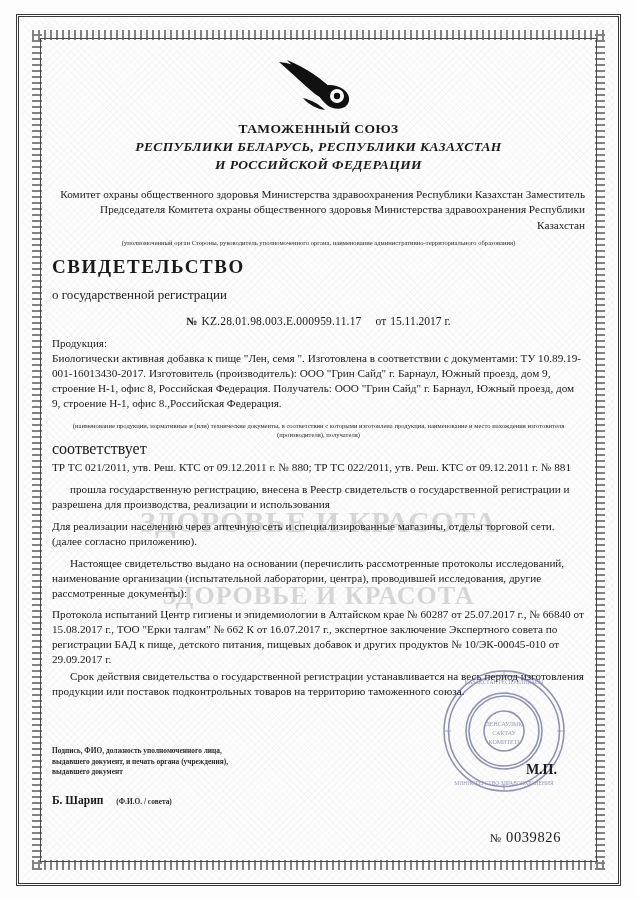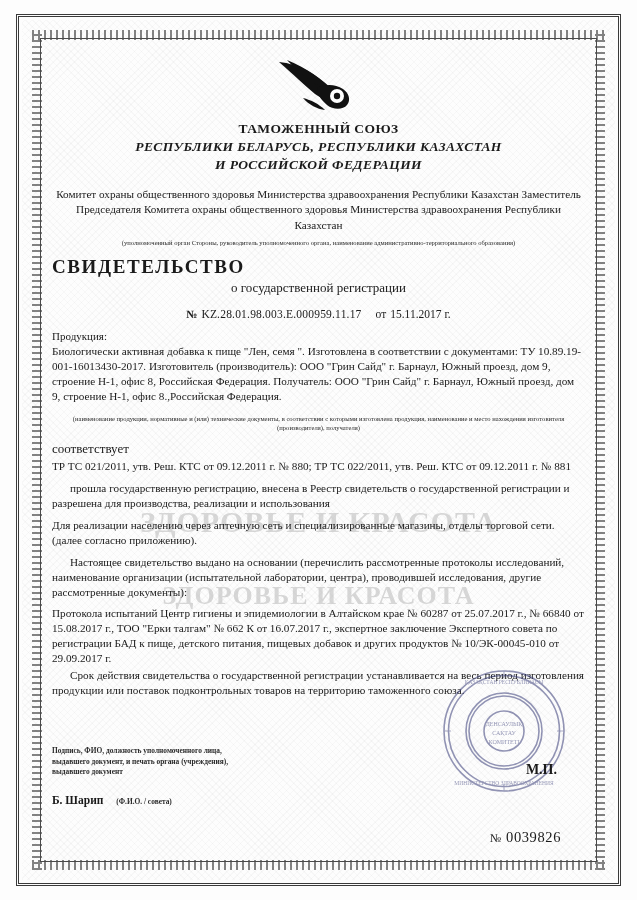--- a/index.html
+++ b/index.html
@@ -79,7 +79,7 @@
     margin-top: 12px;
     font-size: 11.2px;
     line-height: 1.38;
-    text-align: center;
+    text-align: right;
   }
   .note {
     margin-top: 6px;

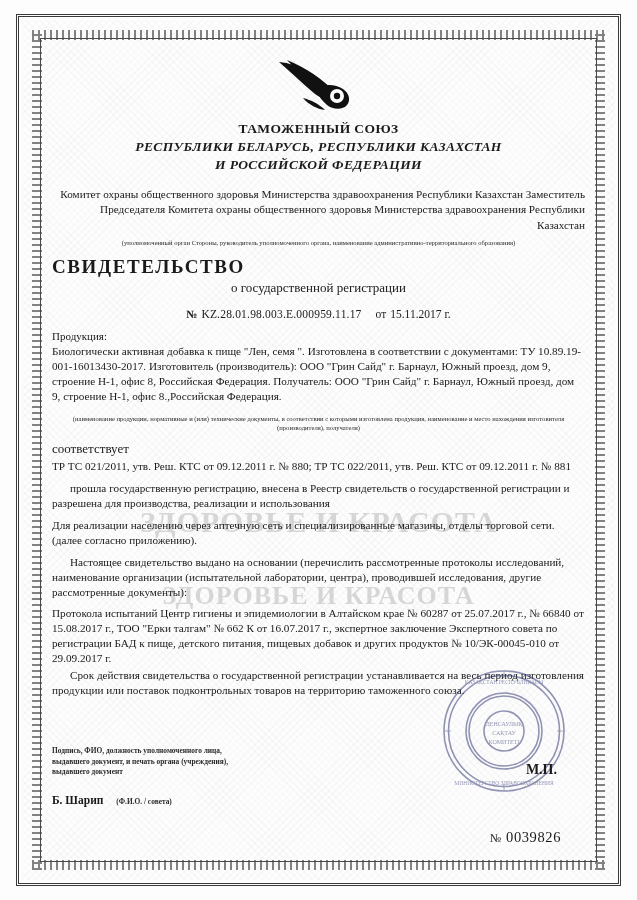--- a/index.html
+++ b/index.html
@@ -96,9 +96,8 @@
     margin-top: 10px;
   }
   .cert-sub {
-    text-align: center;
     font-size: 13px;
-    margin-top: 2px;
+    margin-top: 9px;
   }
 
   .number-line {

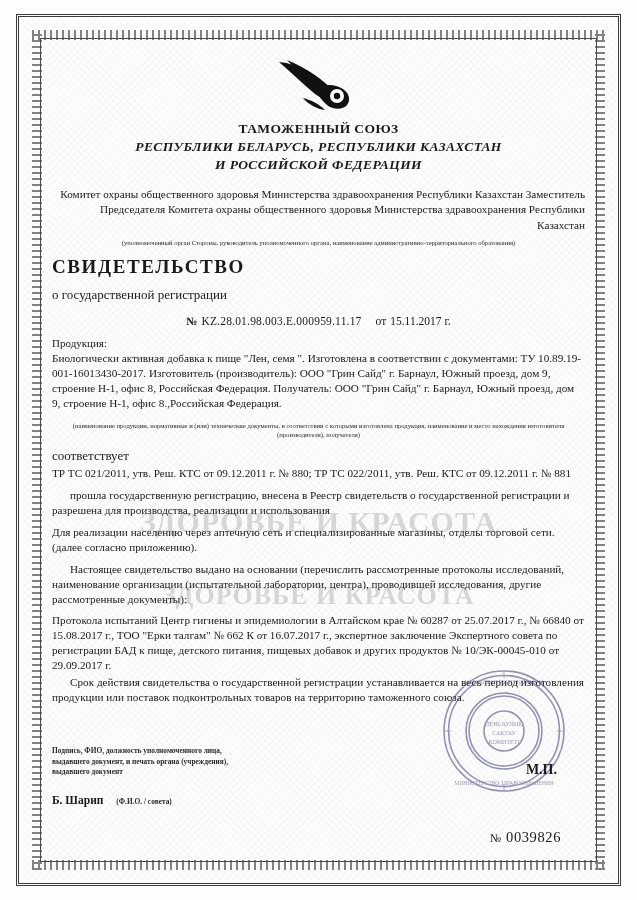--- a/index.html
+++ b/index.html
@@ -134,8 +134,7 @@
   }
 
   .conforms {
-    margin-top: 8px;
-    font-size: 13px;
+    font-size: 16px;
   }
 
   .spaced { margin-top: 7px; }

